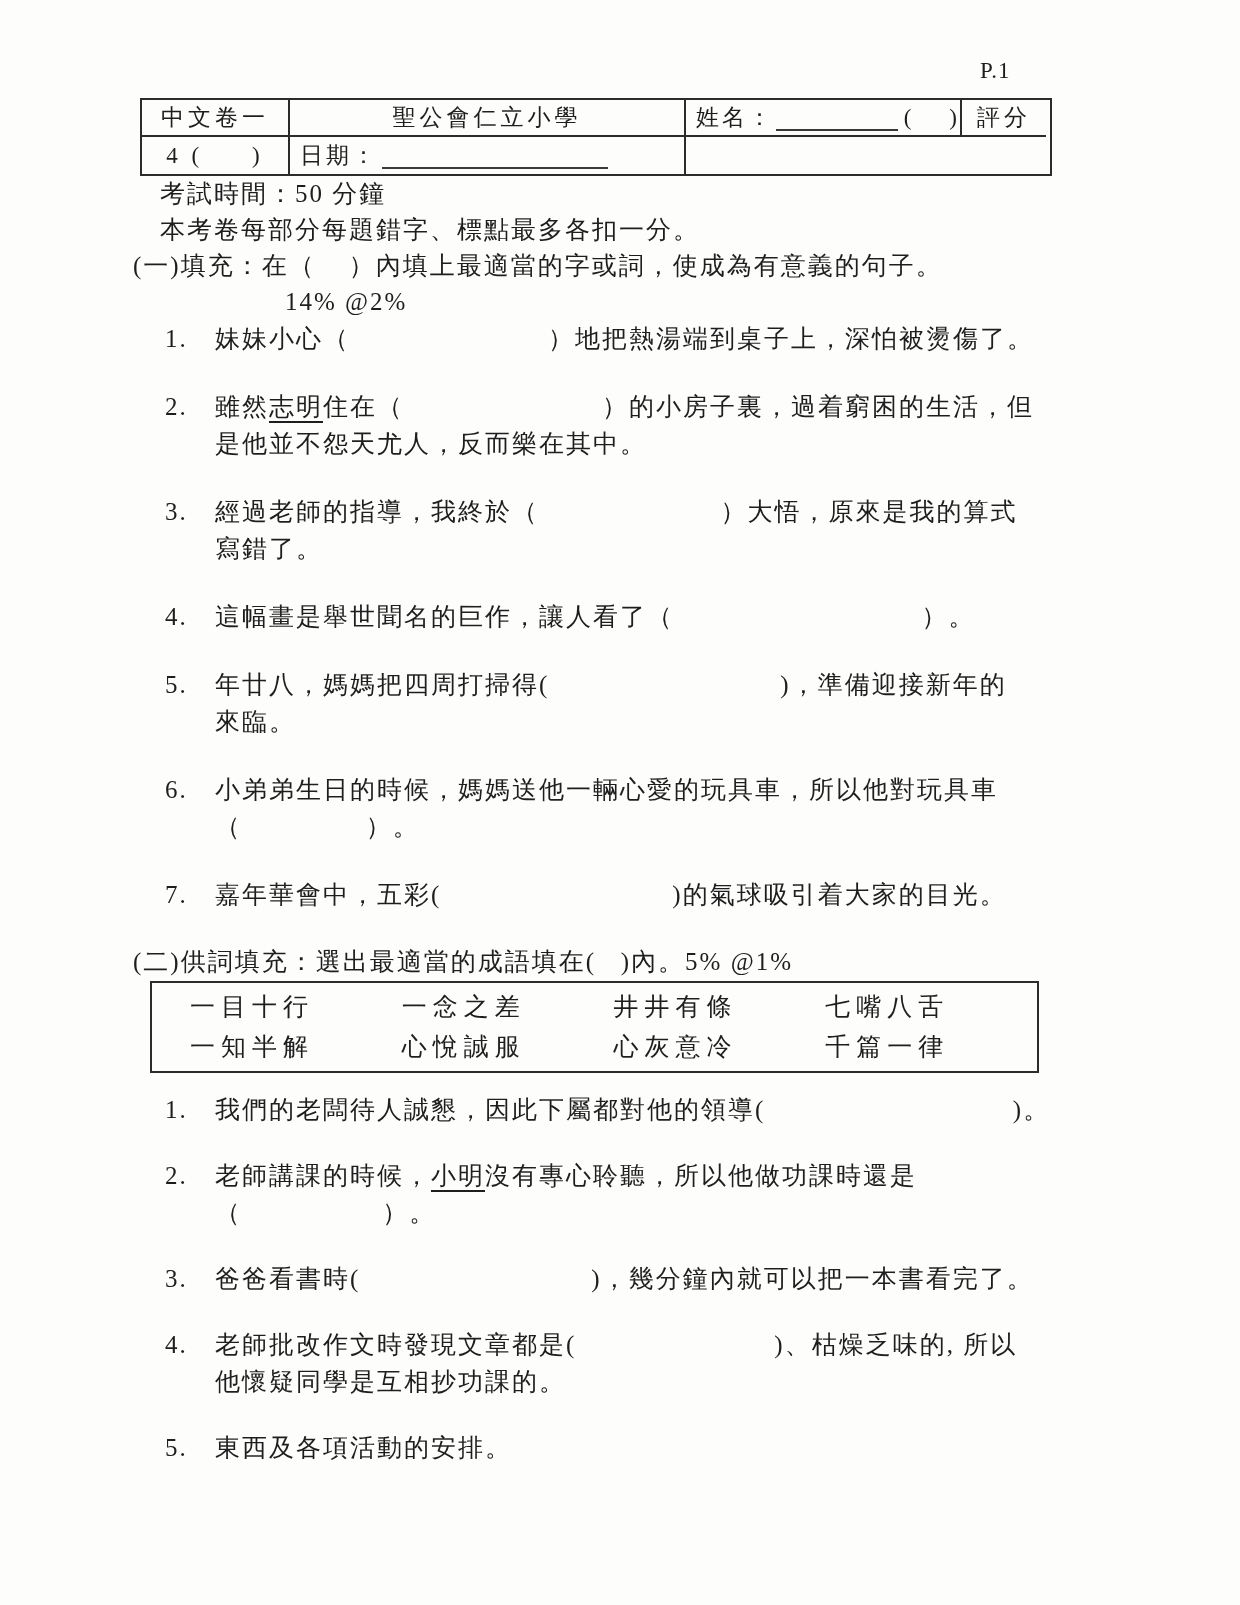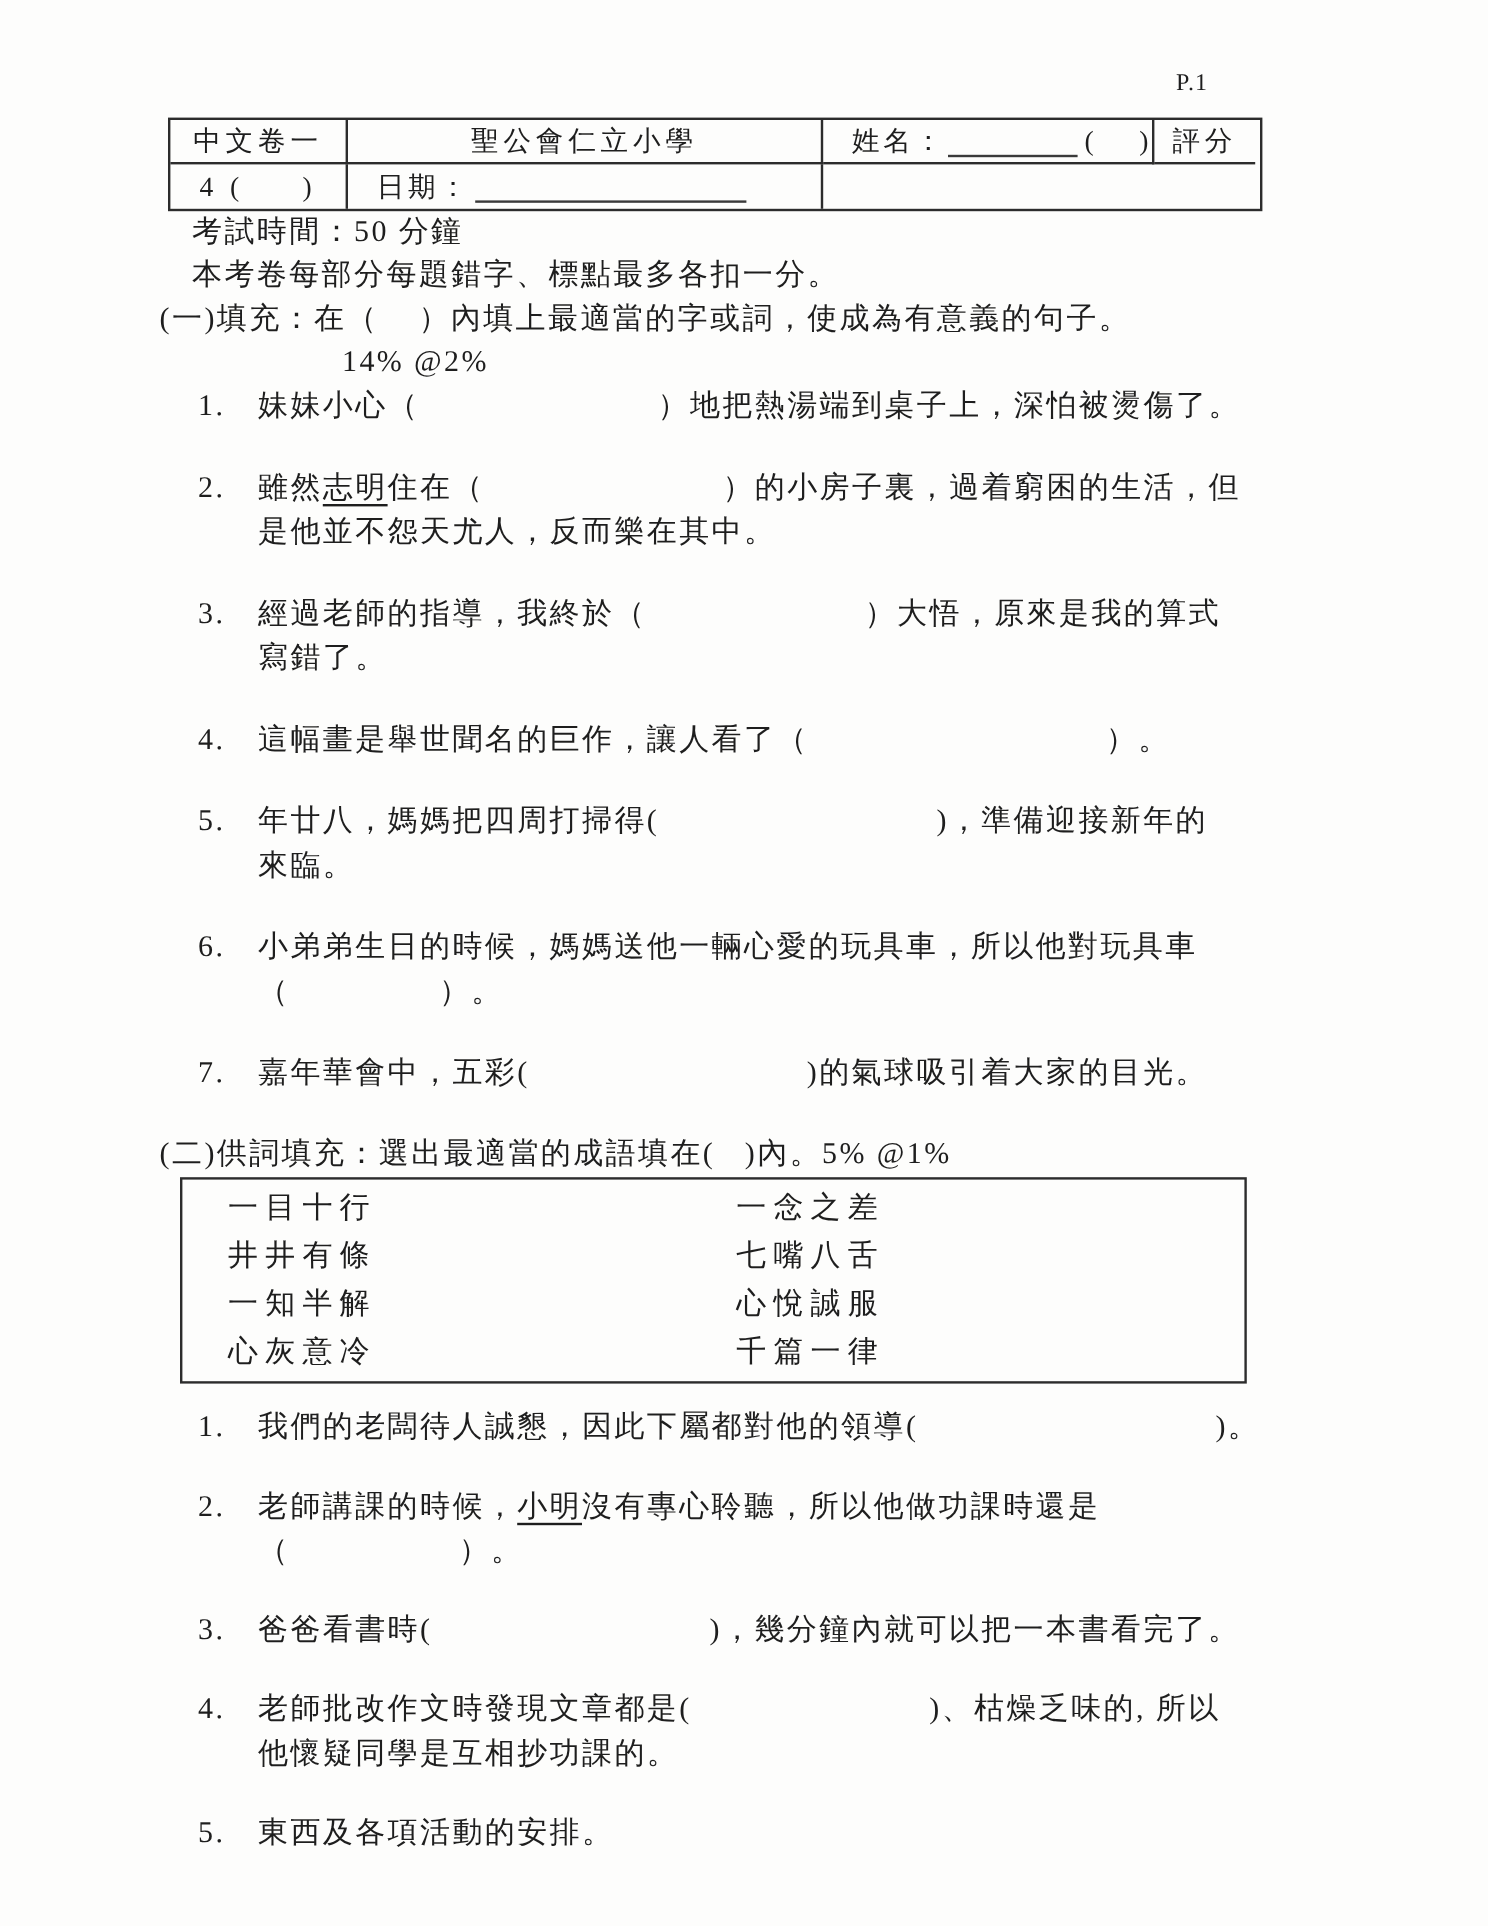--- a/index.html
+++ b/index.html
@@ -10,7 +10,7 @@
     font-size:25px;letter-spacing:2px;
     overflow:hidden;
   }
-  .page-number{position:absolute;top:58px;left:980px;font-size:20px;letter-spacing:1px;}
+  .page-number{position:absolute;top:58px;left:980px;font-size:23px;letter-spacing:1px;}
   
   .header-table{
     position:absolute;top:98px;left:140px;width:912px;

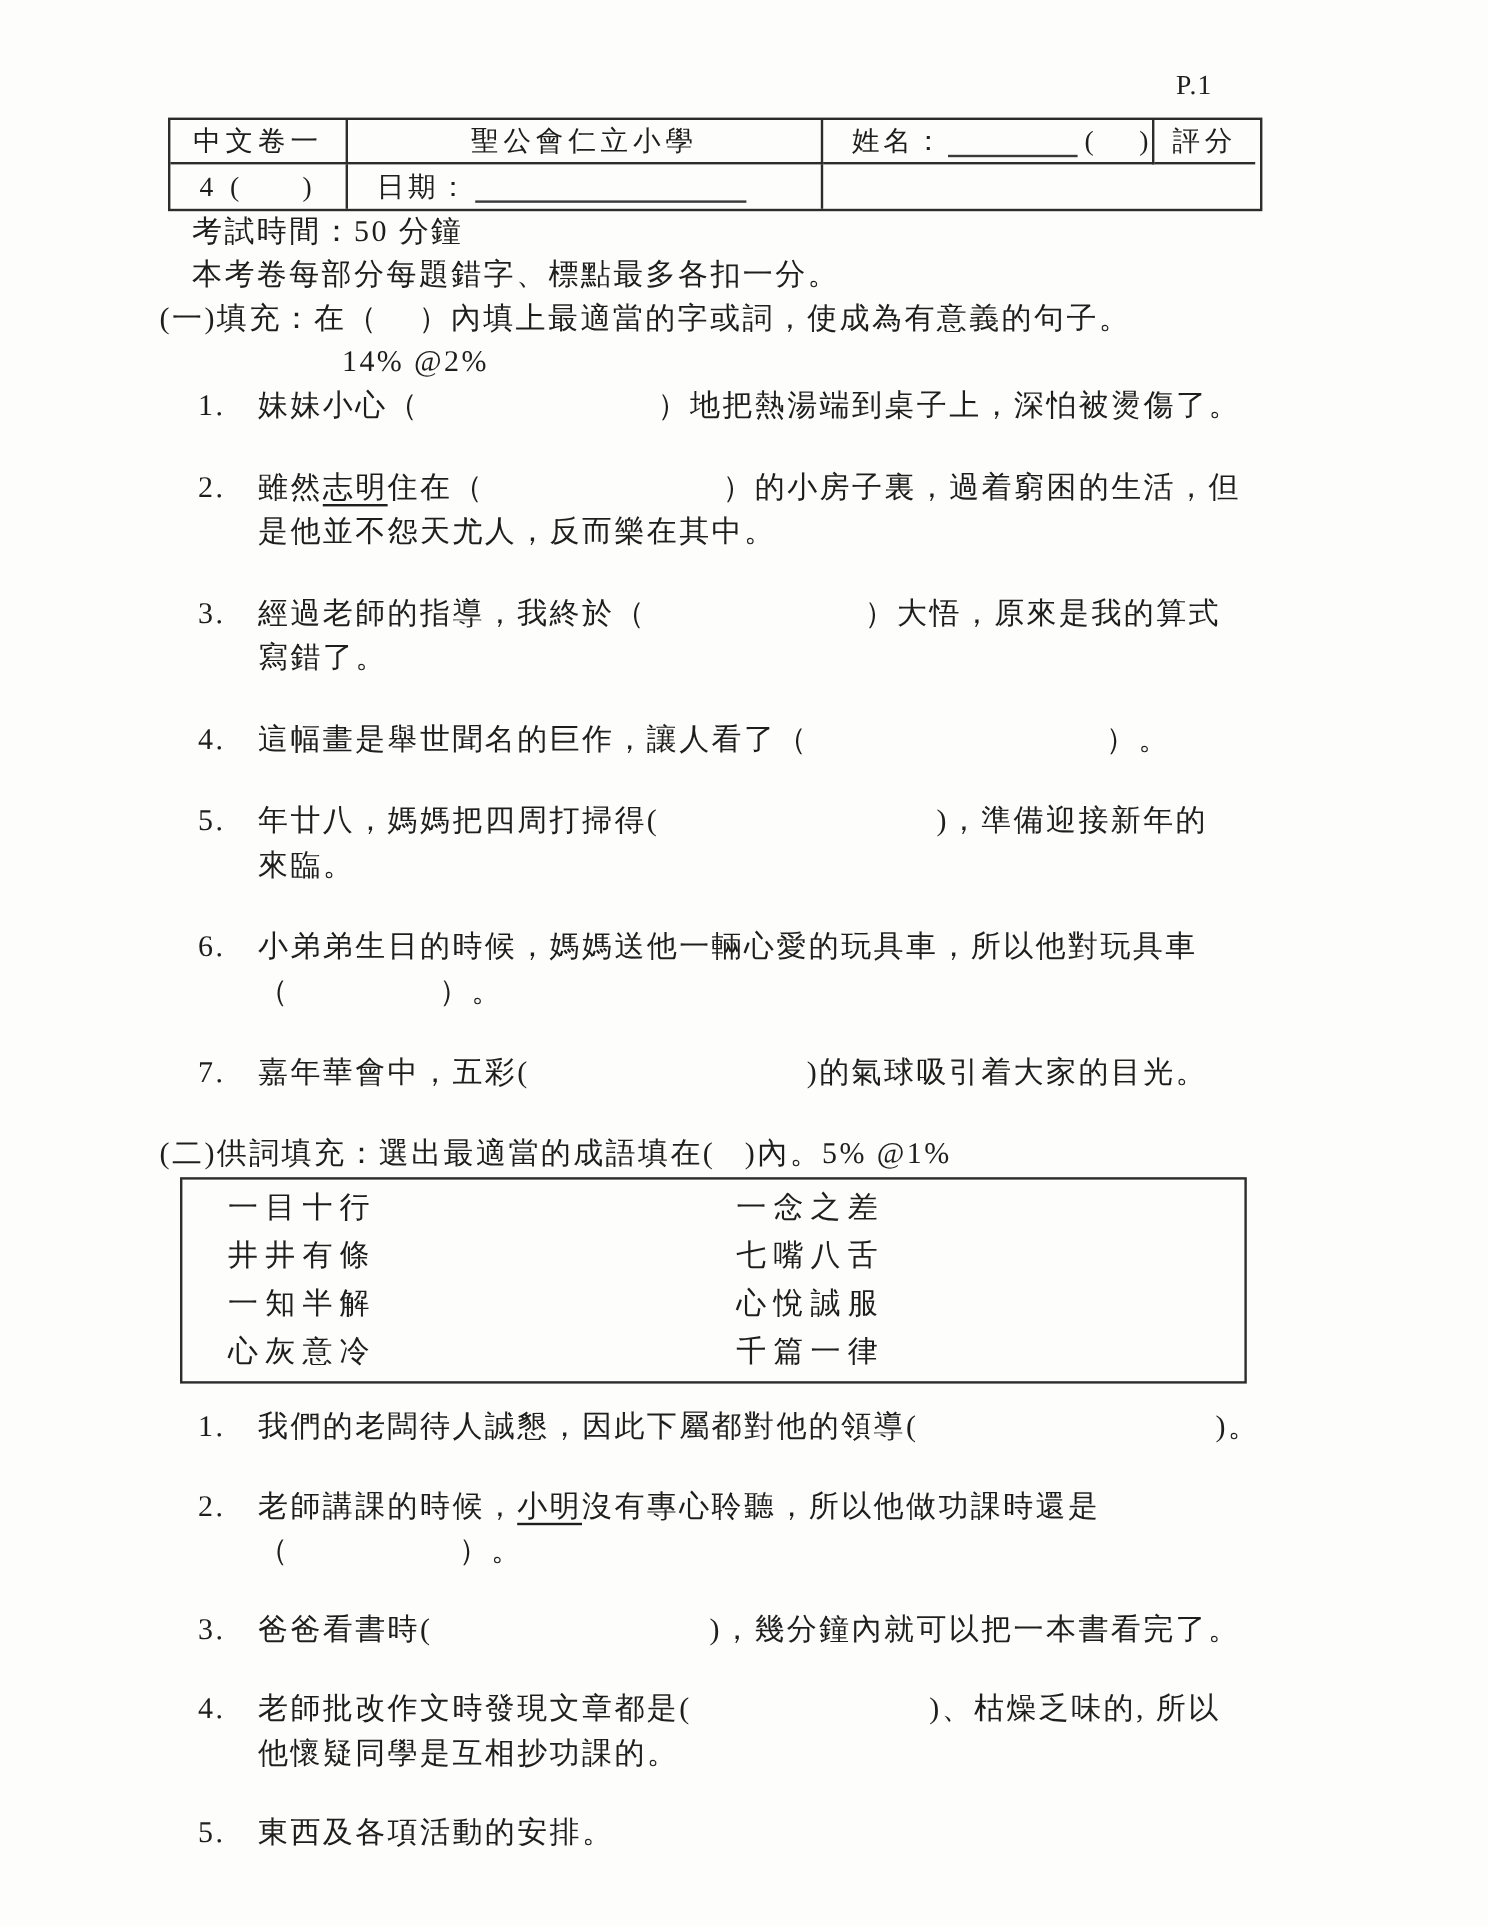--- a/index.html
+++ b/index.html
@@ -25,7 +25,7 @@
   }
   .cell.last-col{border-right:none;}
   .cell.last-row{border-bottom:none;}
-  .cell.left{justify-content:flex-start;padding-left:24px;letter-spacing:3px;}
+  .cell.left{justify-content:flex-start;padding-left:10px;letter-spacing:3px;}
   .wline{display:inline-block;border-bottom:2px solid #3a3a3a;height:1.05em;vertical-align:baseline;}
   .name-line{width:172px;margin:0 6px 0 2px;}
   .date-line{width:226px;margin-left:4px;}

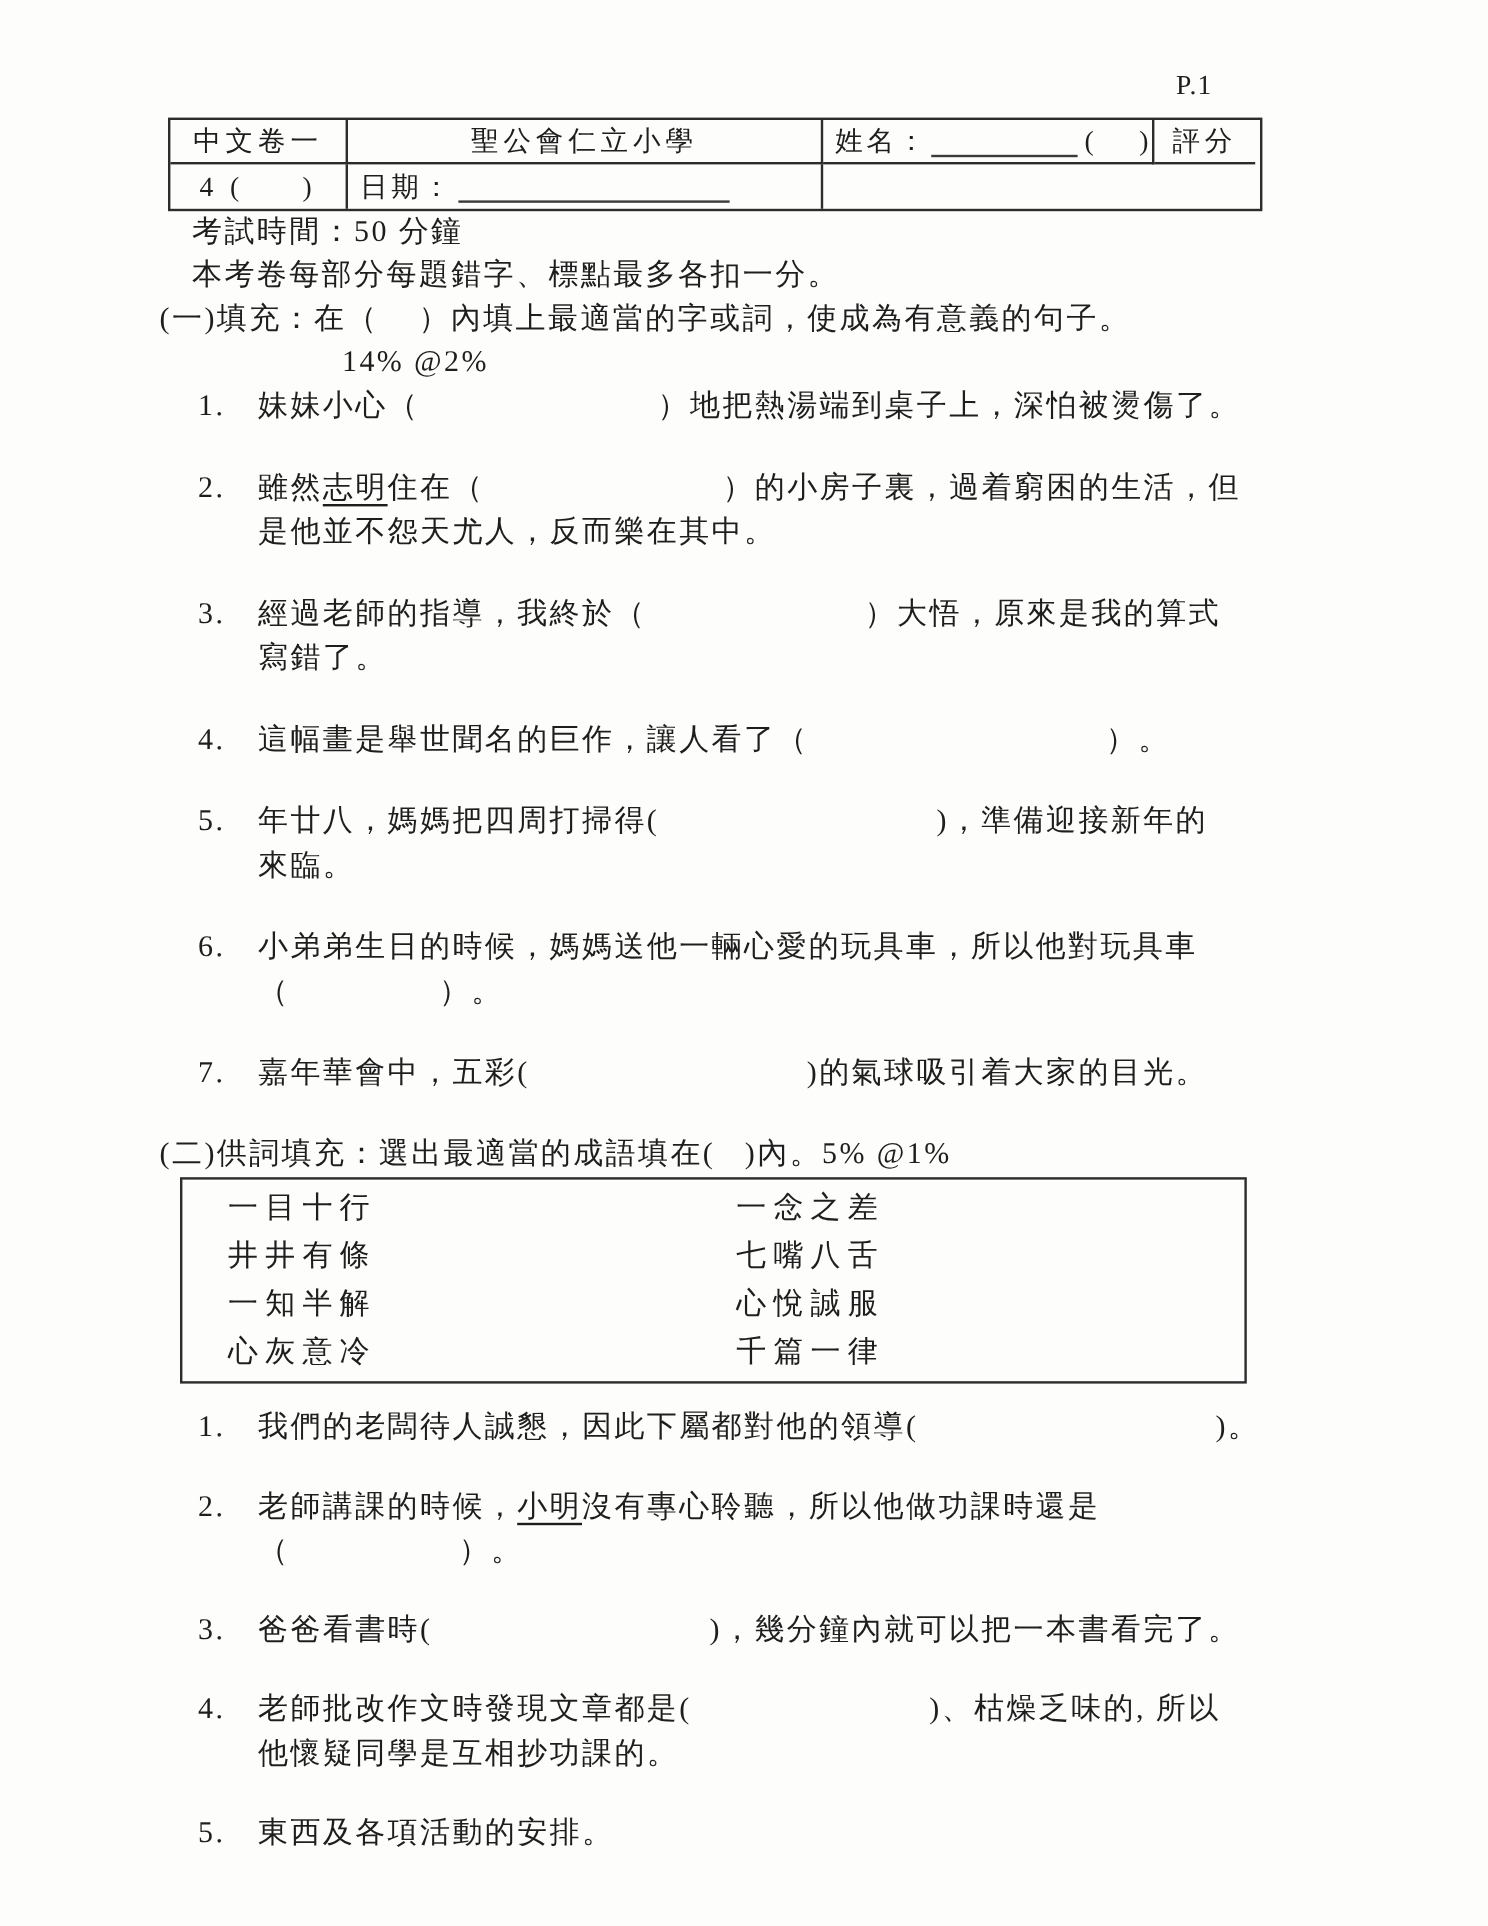--- a/index.html
+++ b/index.html
@@ -44,7 +44,7 @@
   
   .word-box{
     border:2px solid #2c2c2c;margin:1px 0 18px 17px;width:889px;box-sizing:border-box;
-    display:grid;grid-template-columns:repeat(2,1fr);
+    display:grid;grid-template-columns:repeat(4,1fr);
     padding:4px 0 4px 38px;
   }
   .idiom{line-height:40px;letter-spacing:6px;white-space:pre;}

